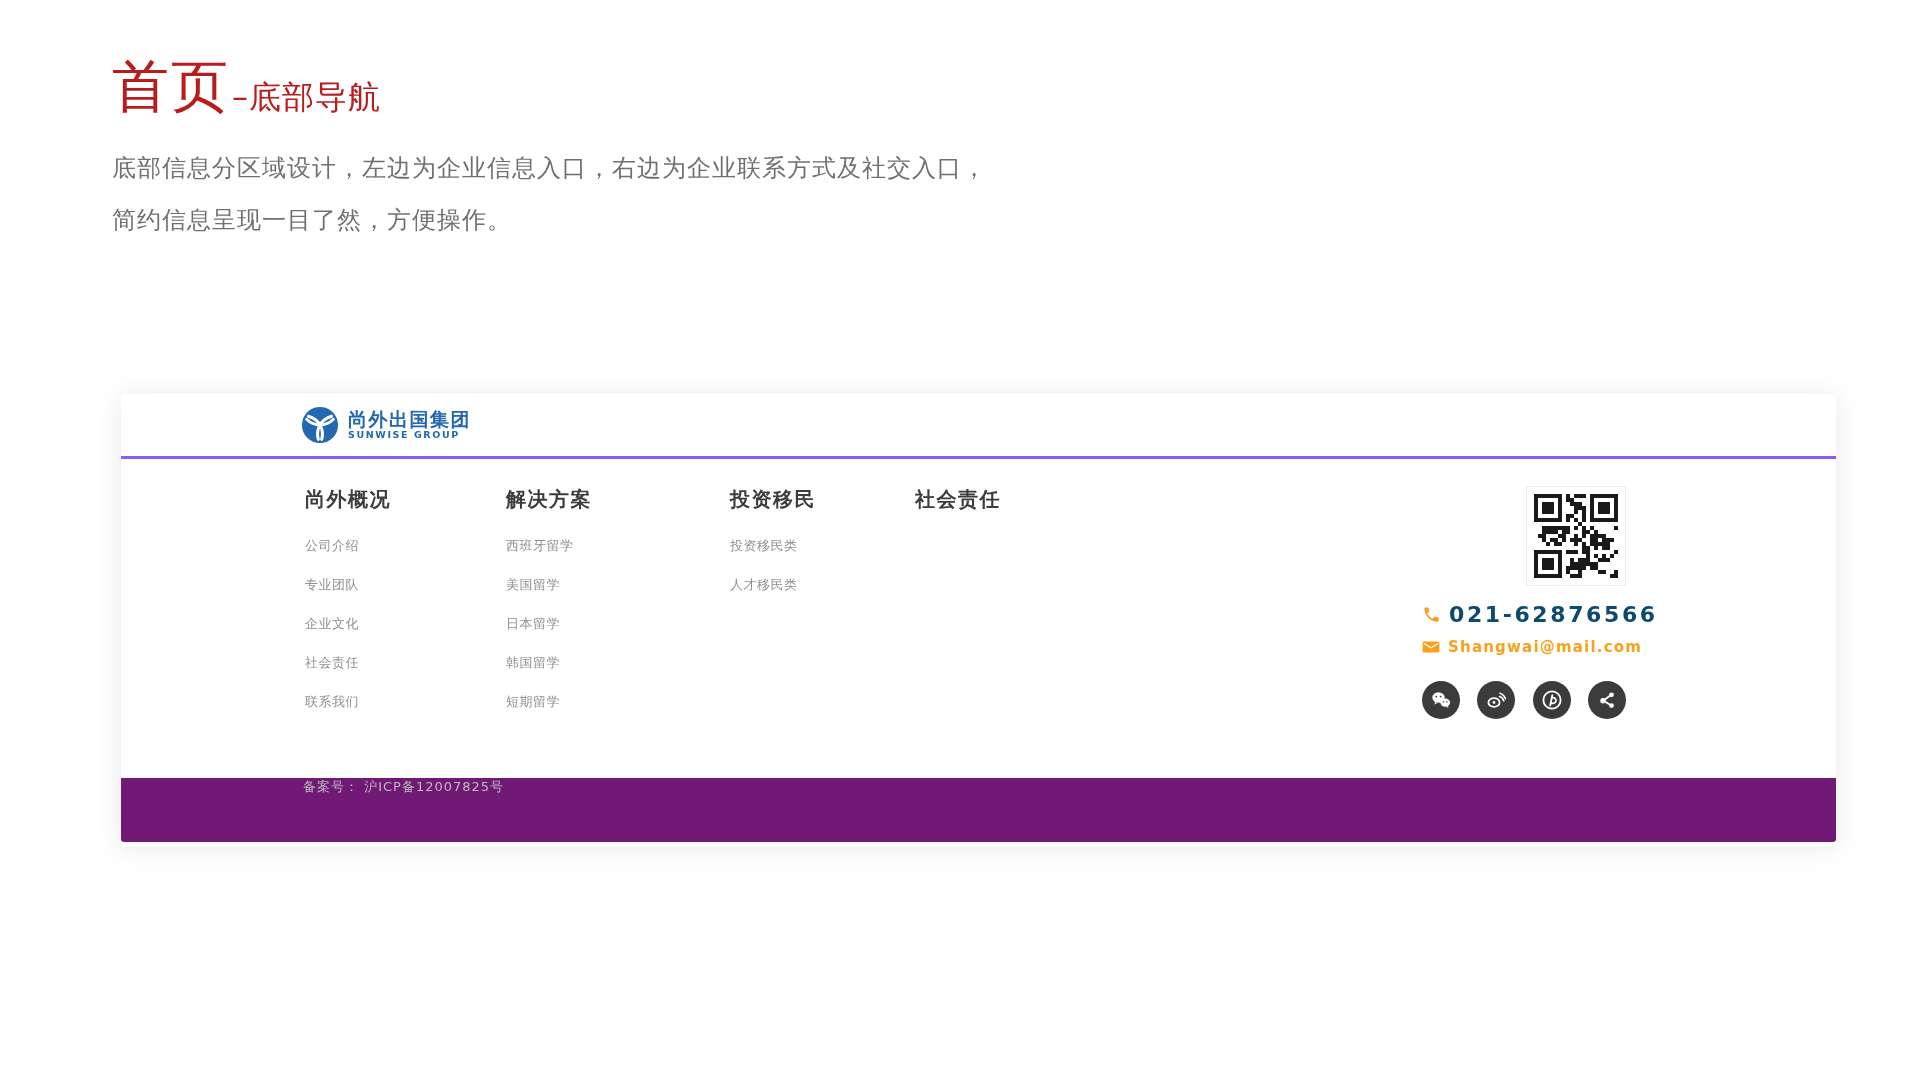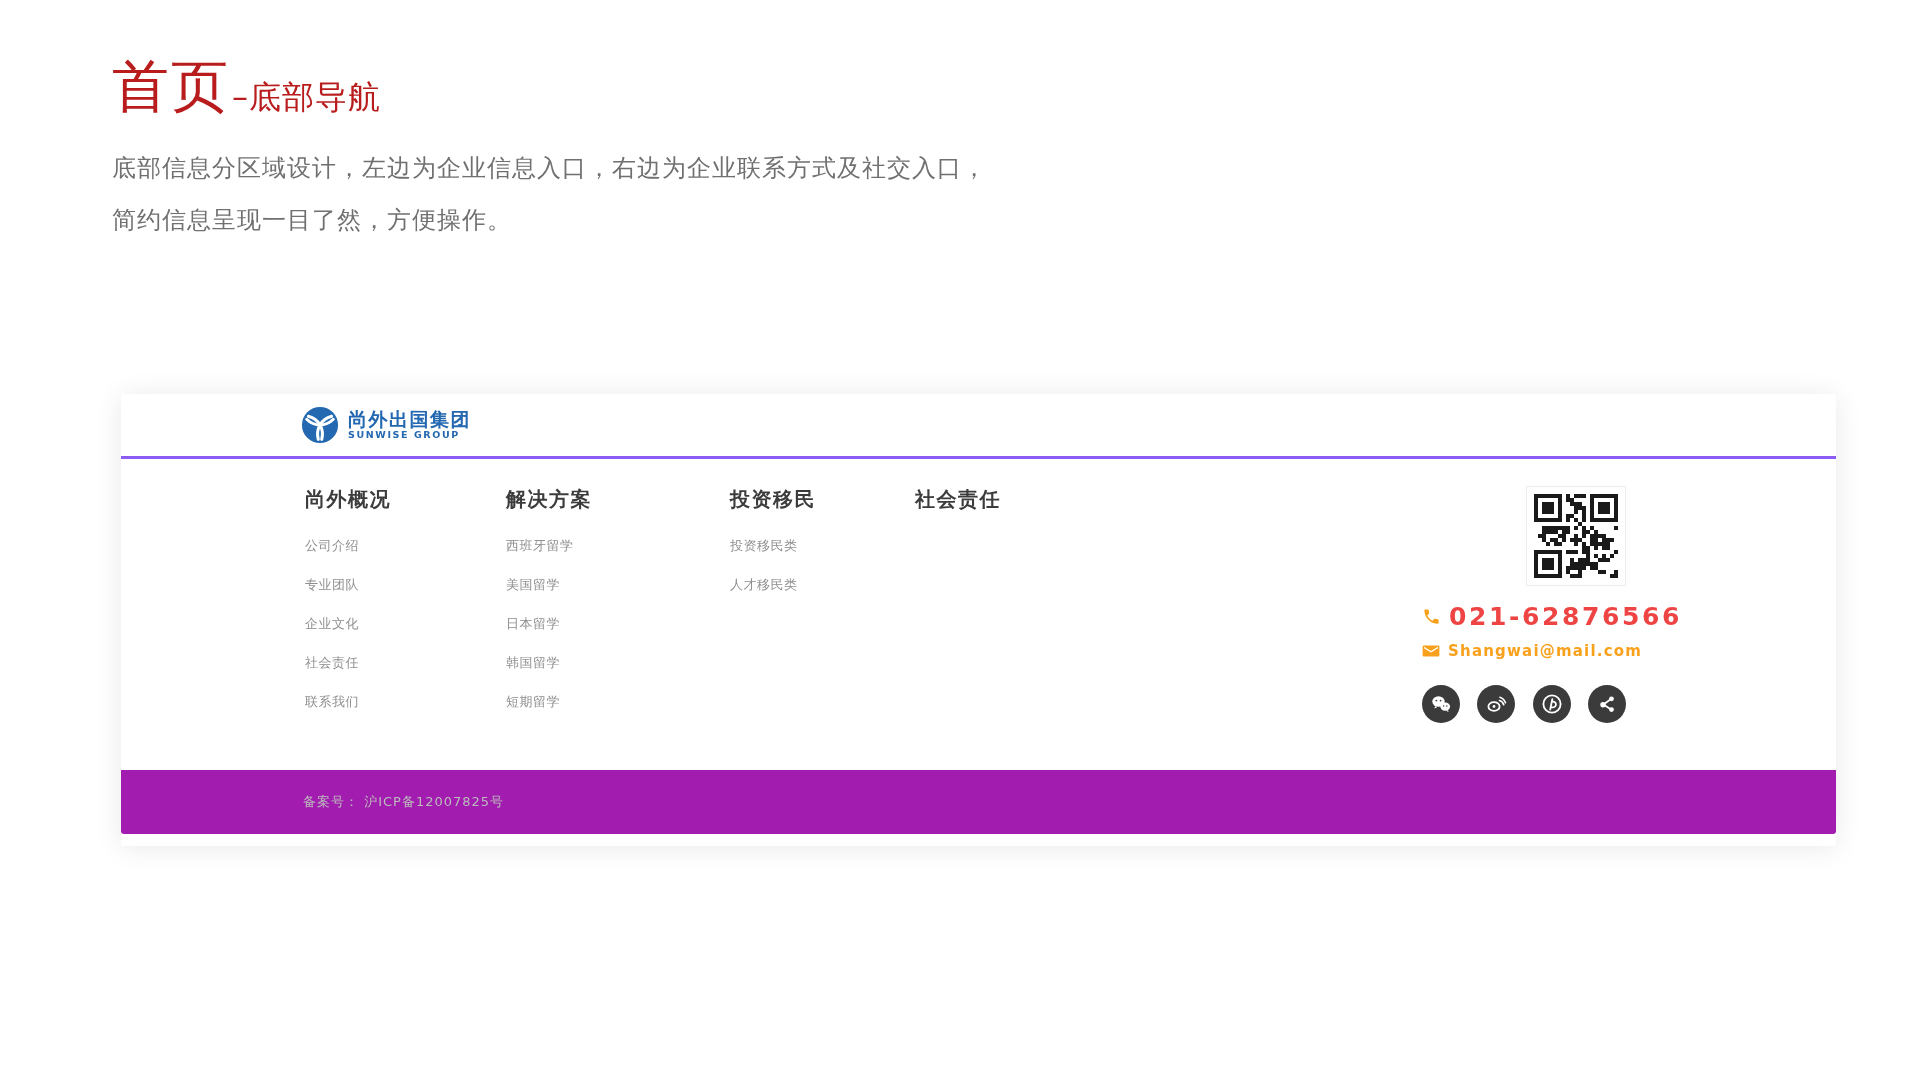--- a/index.html
+++ b/index.html
@@ -43,7 +43,7 @@
   .qr-box svg { display:block; width:88px; height:88px; }
   .phone-row { margin-top:16px; display:flex; align-items:center; }
   .phone-row svg { width:19px; height:19px; margin-right:8px; flex:none; }
-  .phone-text { font-size:25px; font-weight:bold; color:#ef4444; letter-spacing:2.6px; white-space:nowrap; }
+  .phone-text { font-size:22px; font-weight:bold; color:#0c4a6e; letter-spacing:2.6px; white-space:nowrap; }
   .email-row { margin-top:11px; display:flex; align-items:center; }
   .email-row svg { width:18px; height:14px; margin-right:8px; flex:none; }
   .email-text { font-size:15px; font-weight:bold; color:#f9a11c; letter-spacing:1.2px; white-space:nowrap; }

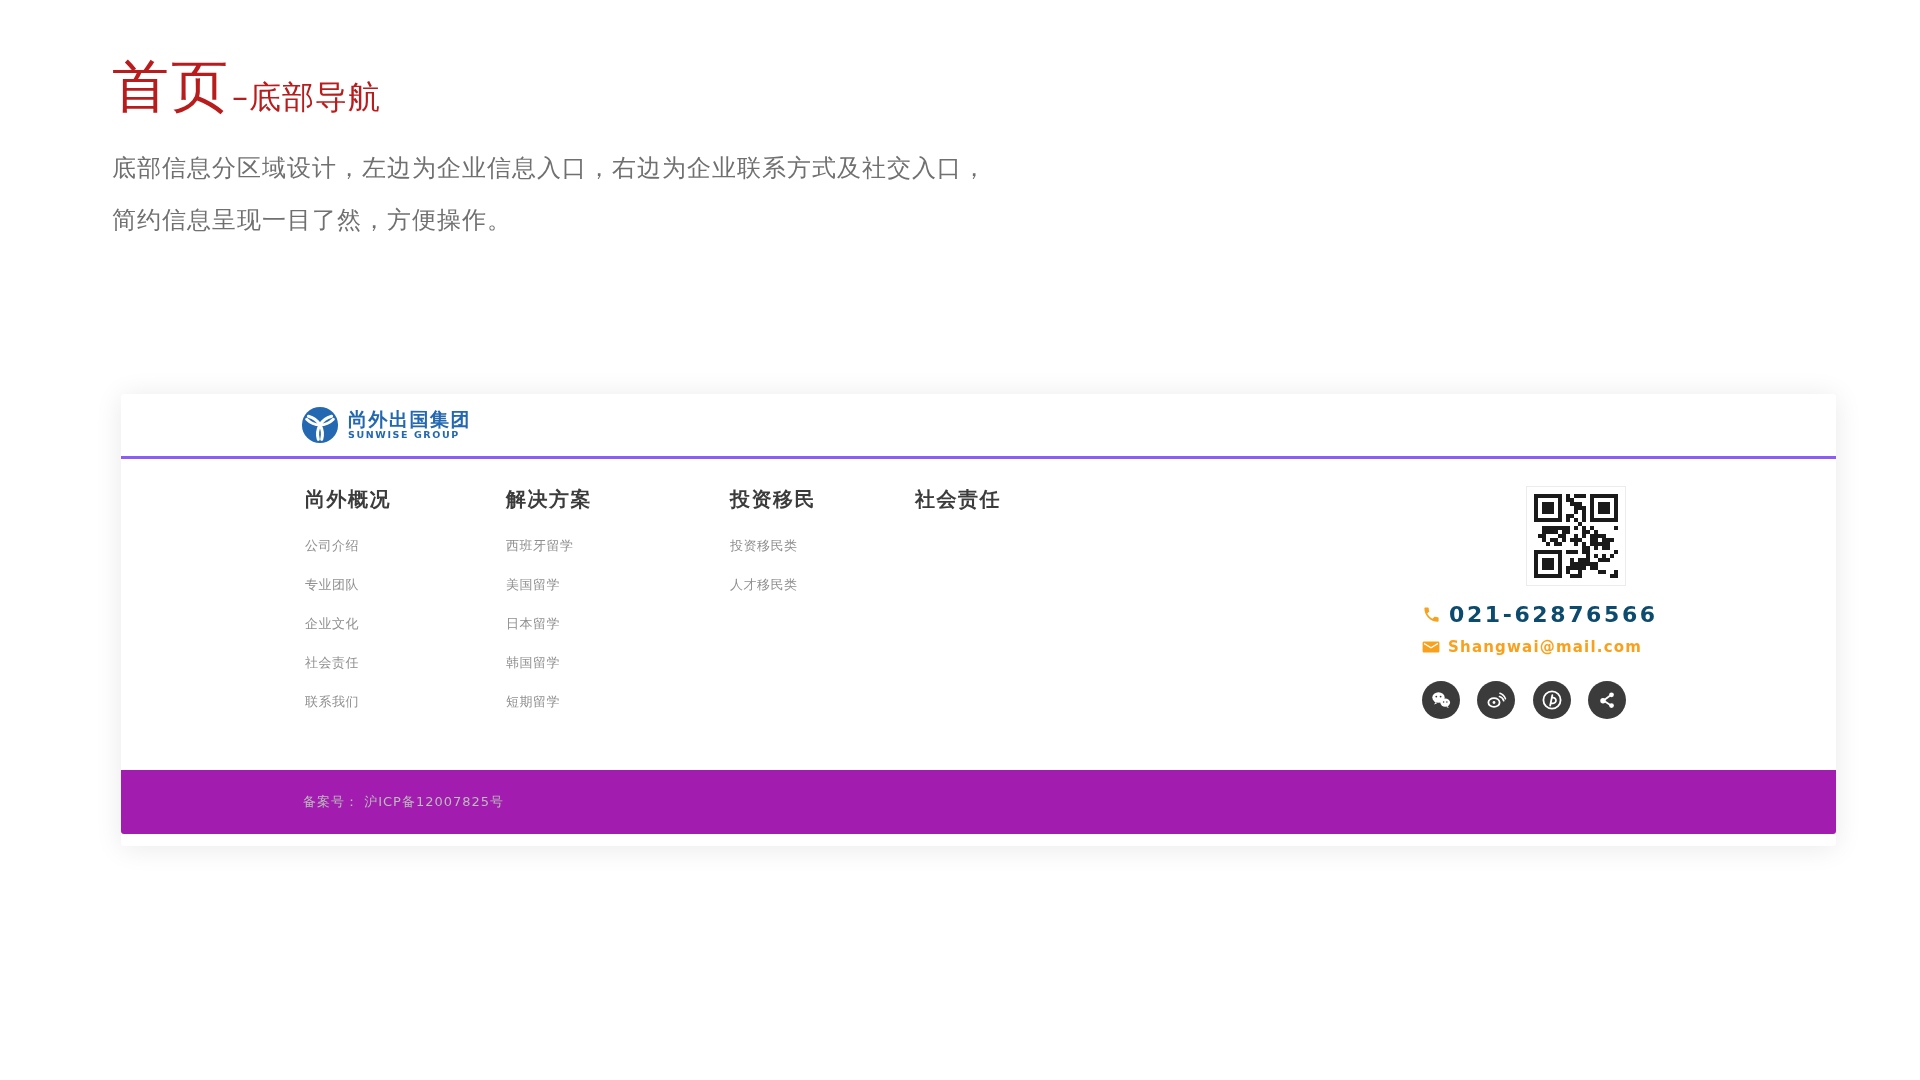--- a/index.html
+++ b/index.html
@@ -52,8 +52,8 @@
     display:flex; align-items:center; justify-content:center; cursor:pointer; }
   .social-btn svg { width:24px; height:24px; }
 
-  .card-bottom-bar { position:absolute; left:0; right:0; bottom:12px; height:64px;
-    background:#a21caf; border-radius:0 0 3px 3px; display:flex; align-items:center;
+  .card-bottom-bar { position:absolute; left:0; right:0; bottom:4px; height:64px;
+    background:#701a75; border-radius:0 0 3px 3px; display:flex; align-items:flex-start;
     padding-left:182px; }
   .icp-text { font-size:13px; color:#bcbcbc; letter-spacing:1px; }
 </style>

